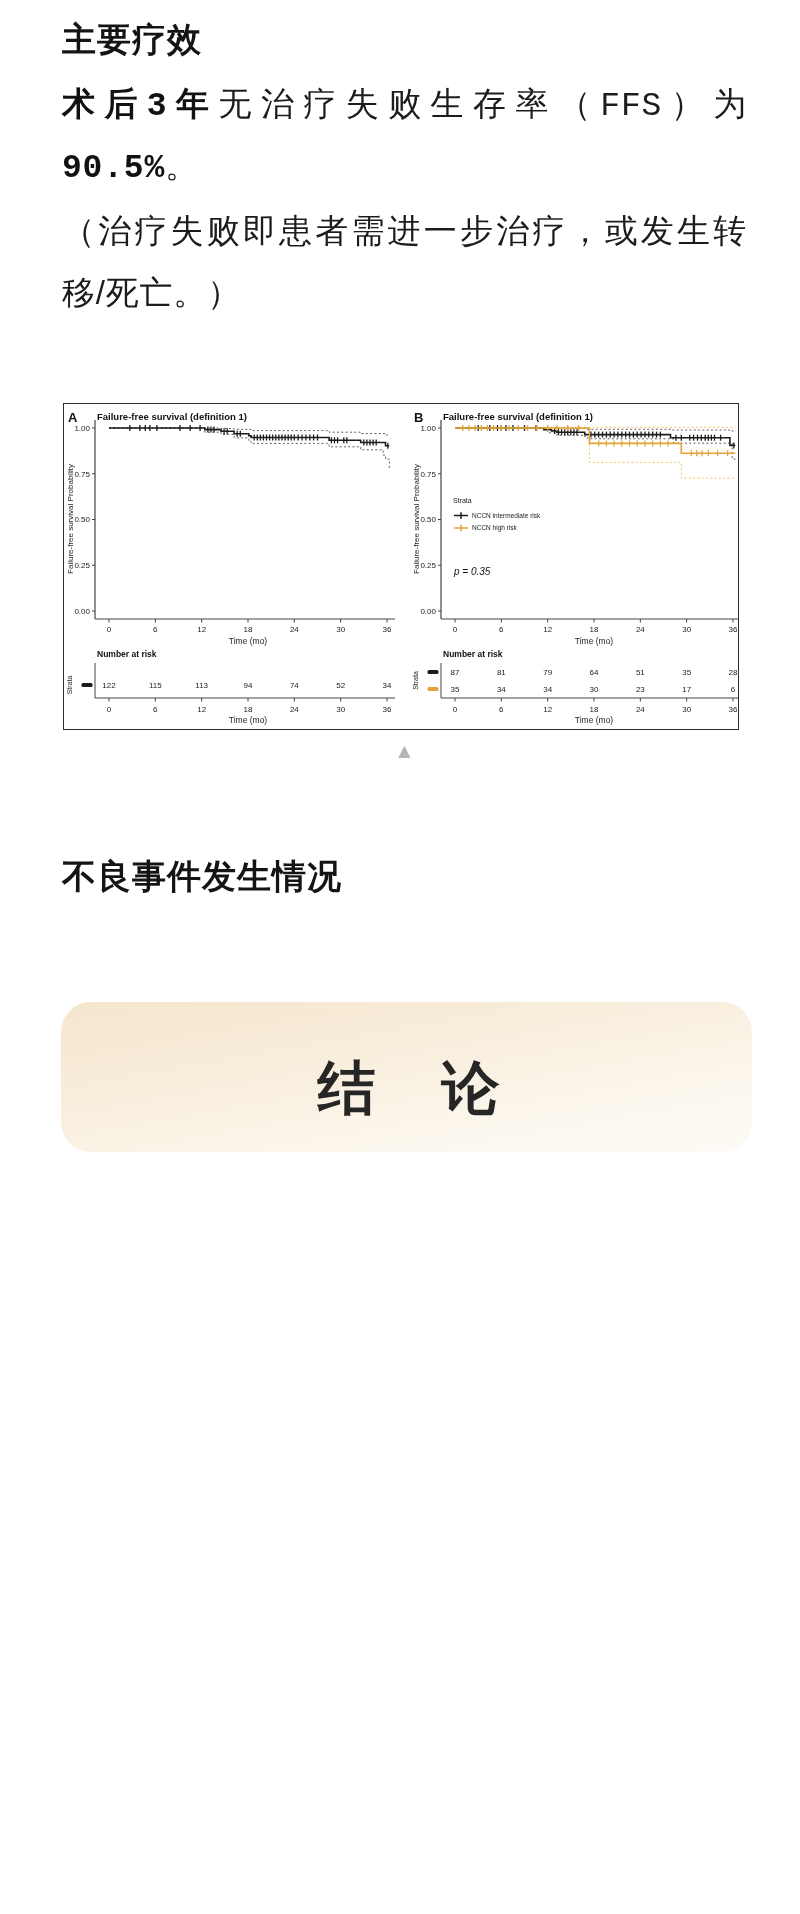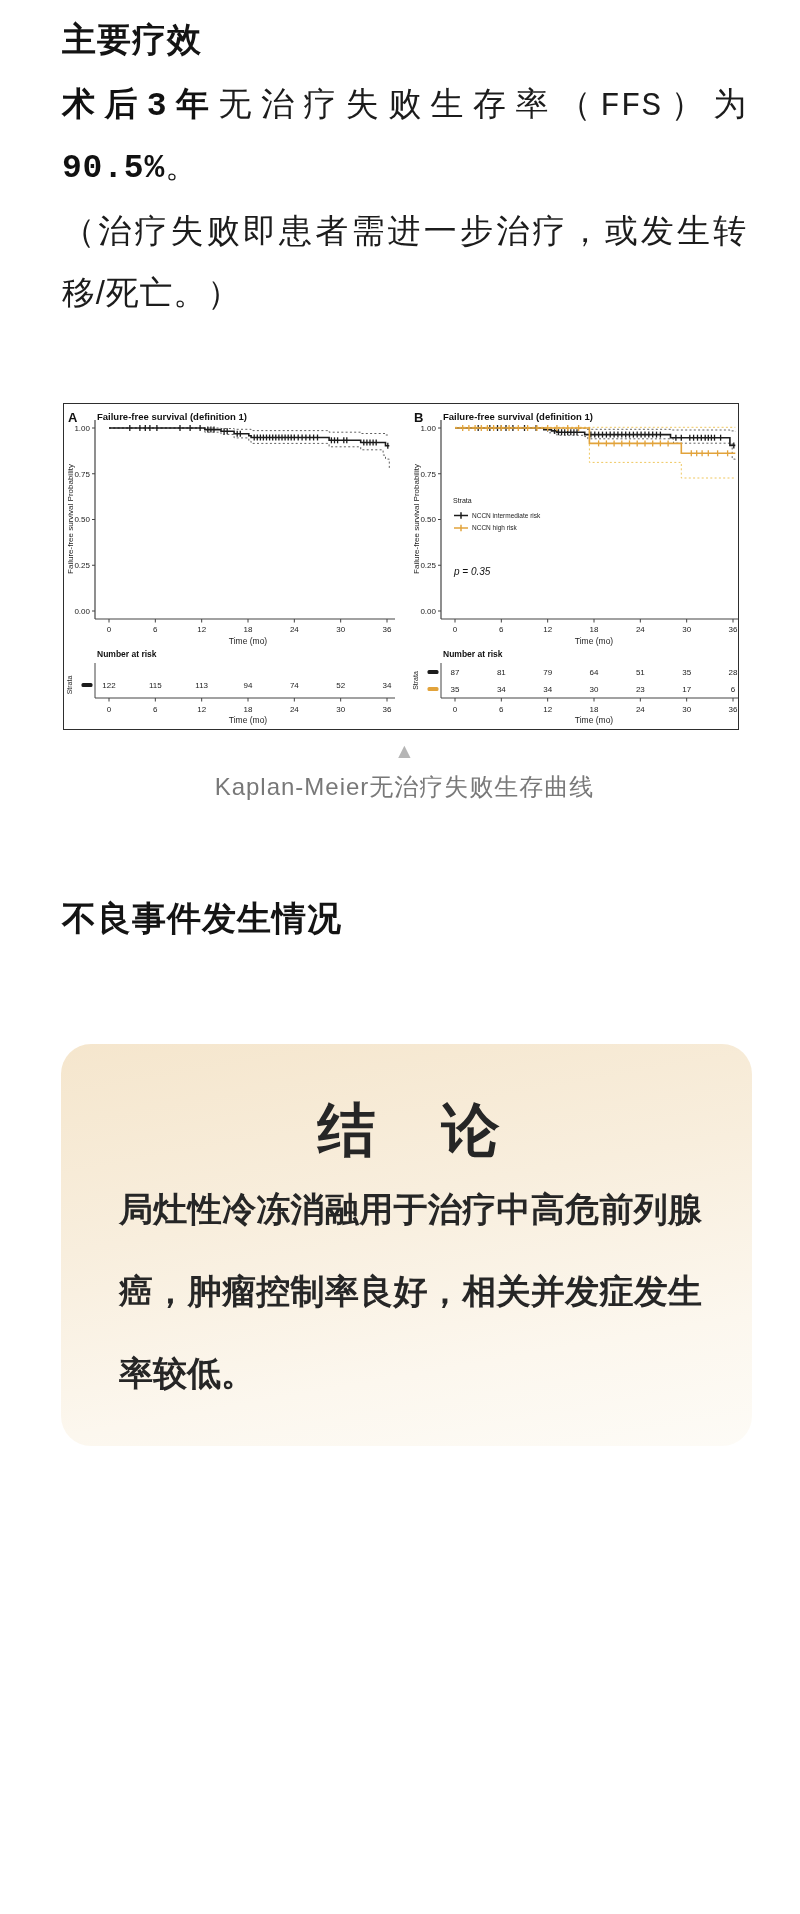--- a/index.html
+++ b/index.html
@@ -371,7 +371,6 @@
           </svg>
         </div>
       <div class="fig-arrow">▲</div>
-      <figcaption class="fig-caption">Kaplan-Meier无治疗失败生存曲线</figcaption>
     </figure>
 
     <h2 class="sec sec-adverse">不良事件发生情况</h2>

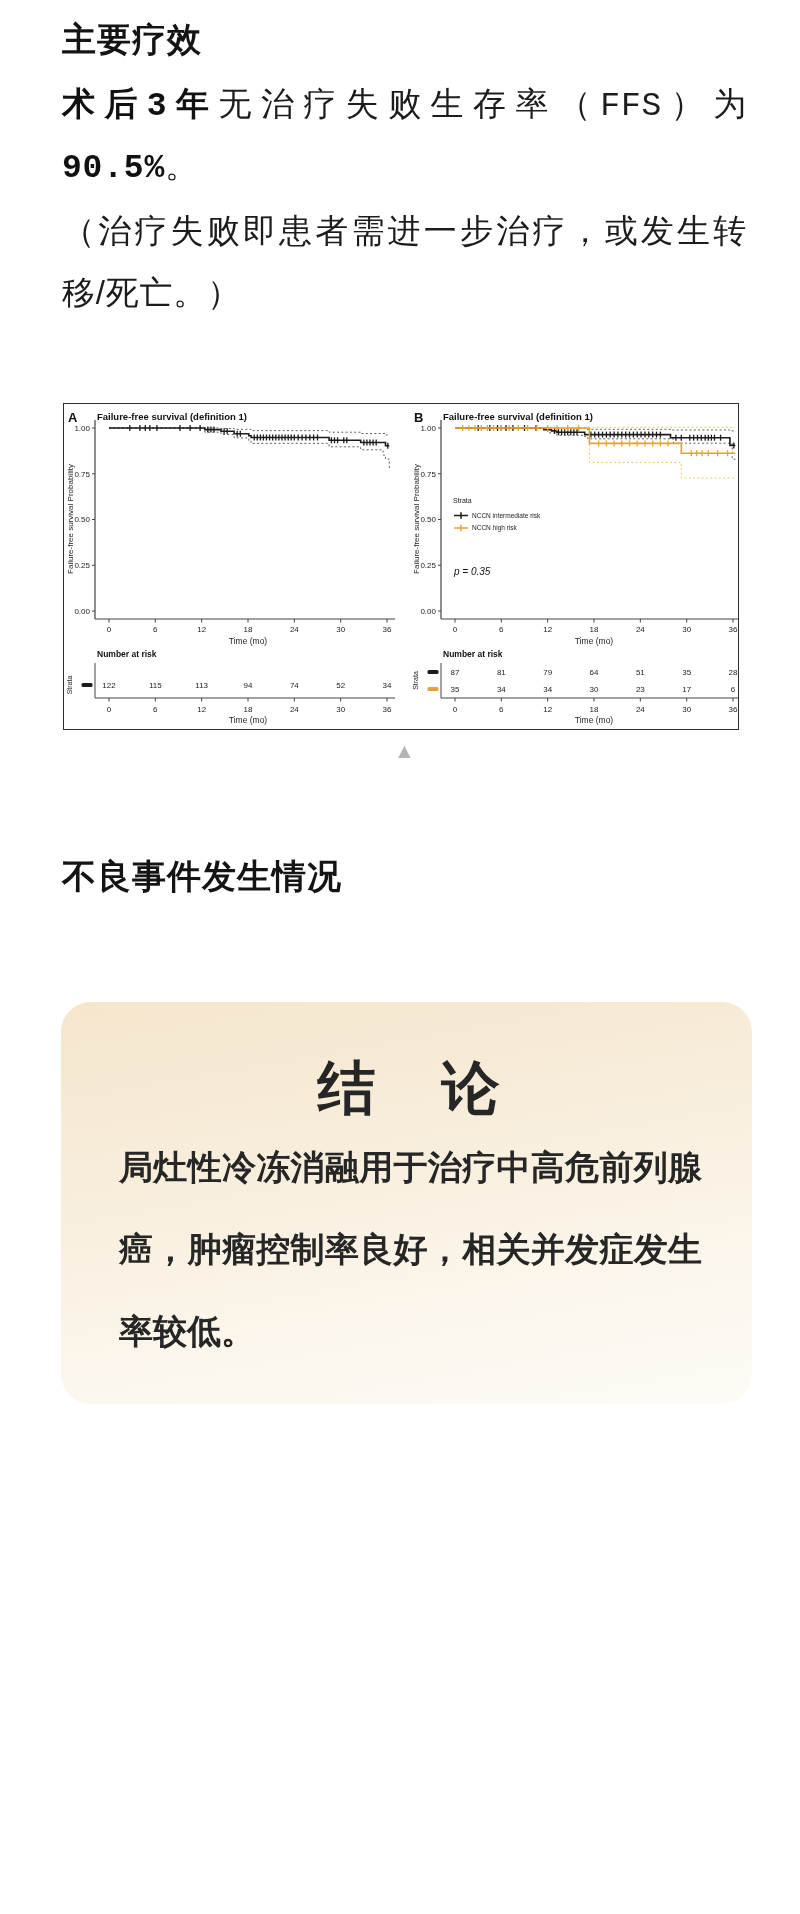--- a/index.html
+++ b/index.html
@@ -378,7 +378,6 @@
 
     <div class="conclusion">
       <div class="conclusion-title">结　论</div>
-      <p class="conclusion-body">局灶性冷冻消融用于治疗中高危前列腺癌，肿瘤控制率良好，相关并发症发生率较低。</p>
     </div>
 
   </div>

